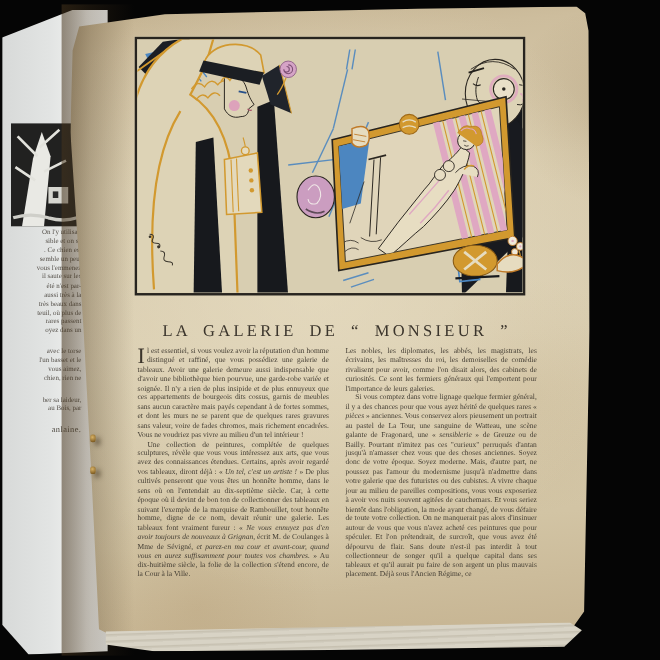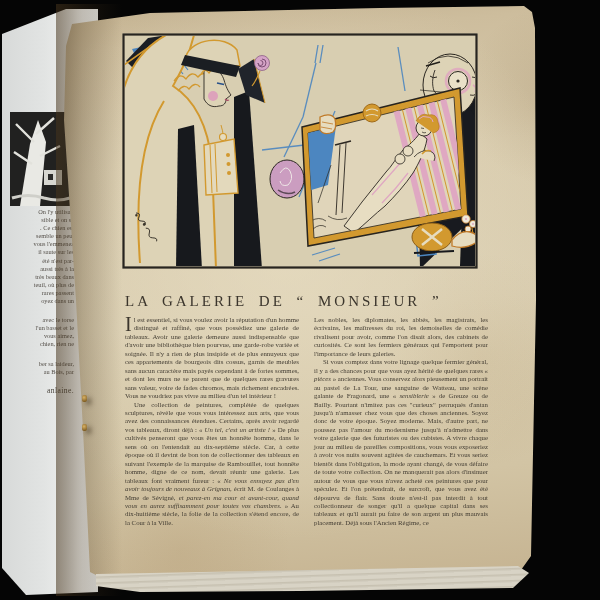--- a/index.html
+++ b/index.html
@@ -37,7 +37,7 @@
 
   
   #illustration{position:absolute;left:122px;top:33px;width:356px;height:236px;}
-  #article-title{position:absolute;left:125px;top:283px;width:362px;text-align:left;
+  #article-title{position:absolute;left:125px;top:283px;width:362px;text-align:center;
     font-size:15px;letter-spacing:3px;word-spacing:5px;color:#3b352c;font-weight:400;}
   #columns{position:absolute;left:125px;top:316px;width:364px;height:250px;display:flex;gap:15px;}
   .col{flex:0 0 174px;width:174px;font-size:6.8px;line-height:8.45px;color:#433d33;

